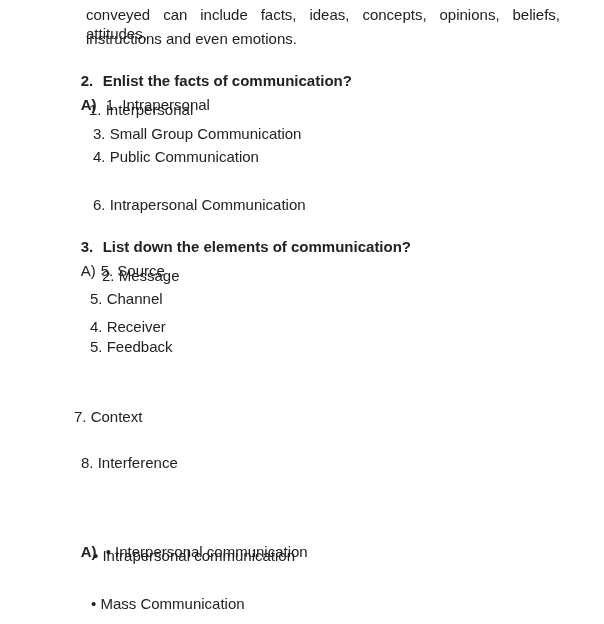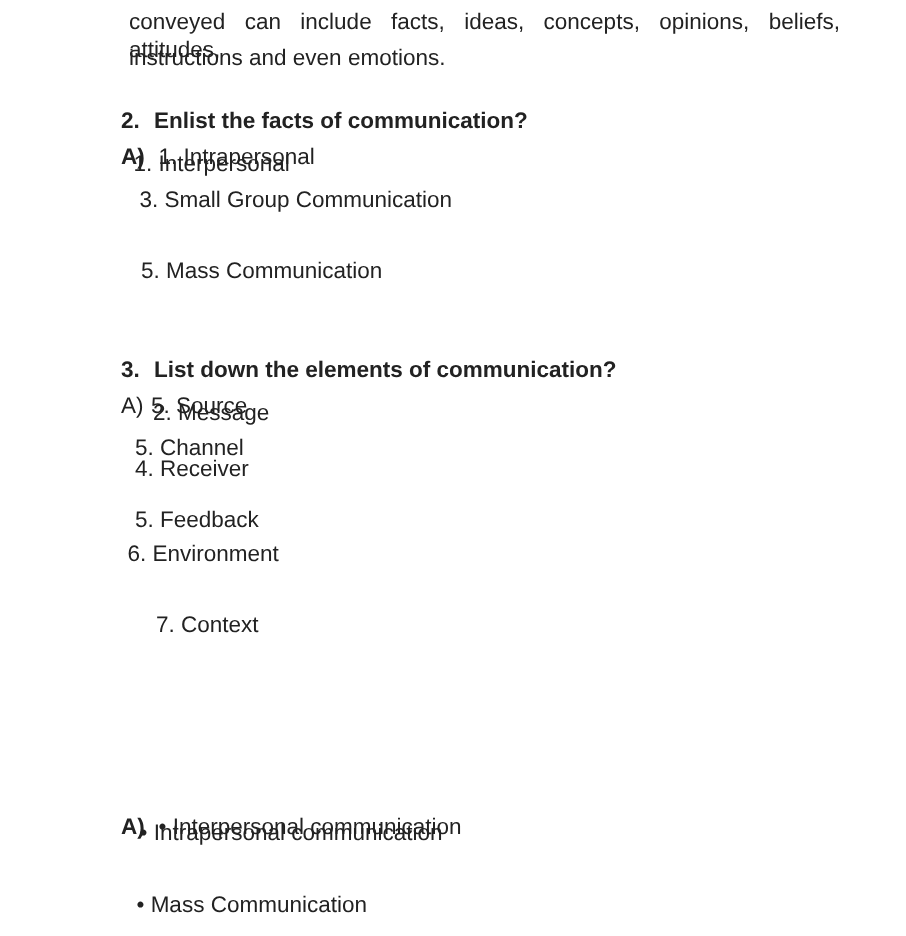--- a/index.html
+++ b/index.html
@@ -55,6 +55,7 @@
   </div>
   <div class="line" style="top:100px;left:89px">1. Interpersonal</div>
   <div class="line" style="top:124px;left:93px">3. Small Group Communication</div>
+  <div class="line" style="top:147px;left:93px">4. Public Communication</div>
   <div class="line" style="top:171px;left:94px">5. Mass Communication</div>
 
   <div class="line q" style="top:218px">

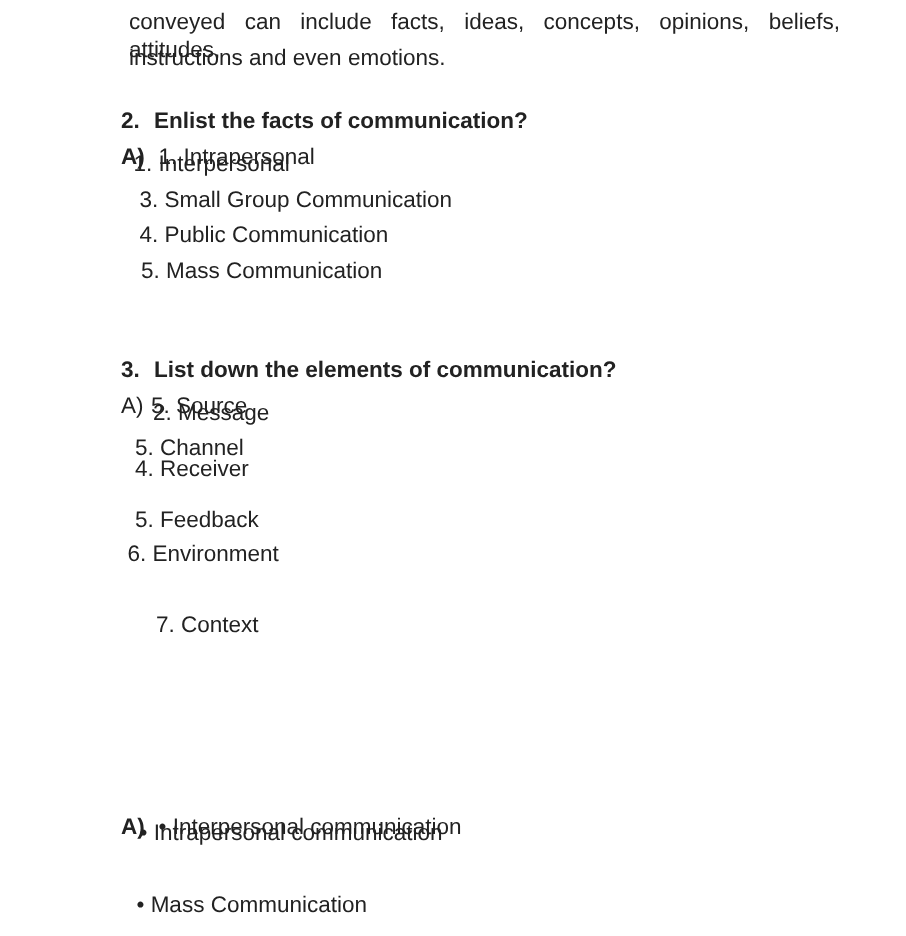--- a/index.html
+++ b/index.html
@@ -56,7 +56,6 @@
   <div class="line" style="top:100px;left:89px">1. Interpersonal</div>
   <div class="line" style="top:124px;left:93px">3. Small Group Communication</div>
   <div class="line" style="top:147px;left:93px">4. Public Communication</div>
-  <div class="line" style="top:171px;left:94px">5. Mass Communication</div>
 
   <div class="line q" style="top:218px">
     <span class="num">3.</span><span>List down the elements of communication?</span>

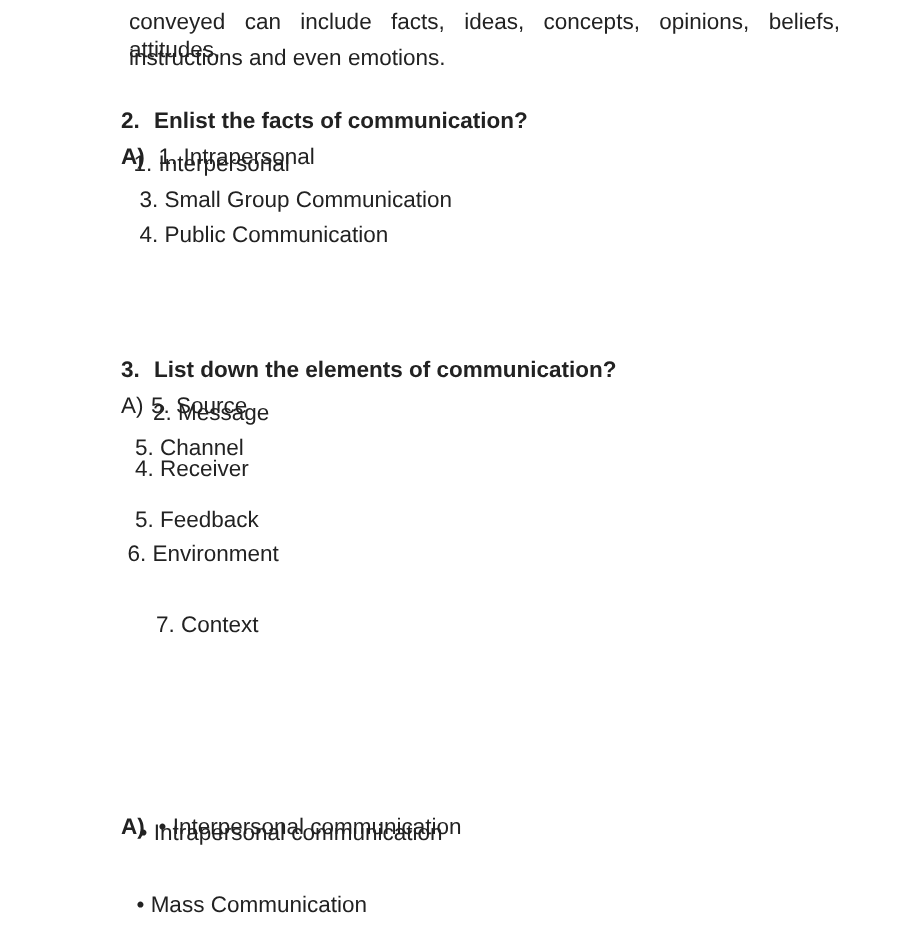--- a/index.html
+++ b/index.html
@@ -56,6 +56,7 @@
   <div class="line" style="top:100px;left:89px">1. Interpersonal</div>
   <div class="line" style="top:124px;left:93px">3. Small Group Communication</div>
   <div class="line" style="top:147px;left:93px">4. Public Communication</div>
+  <div class="line" style="top:195px;left:93px">6. Intrapersonal Communication</div>
 
   <div class="line q" style="top:218px">
     <span class="num">3.</span><span>List down the elements of communication?</span>

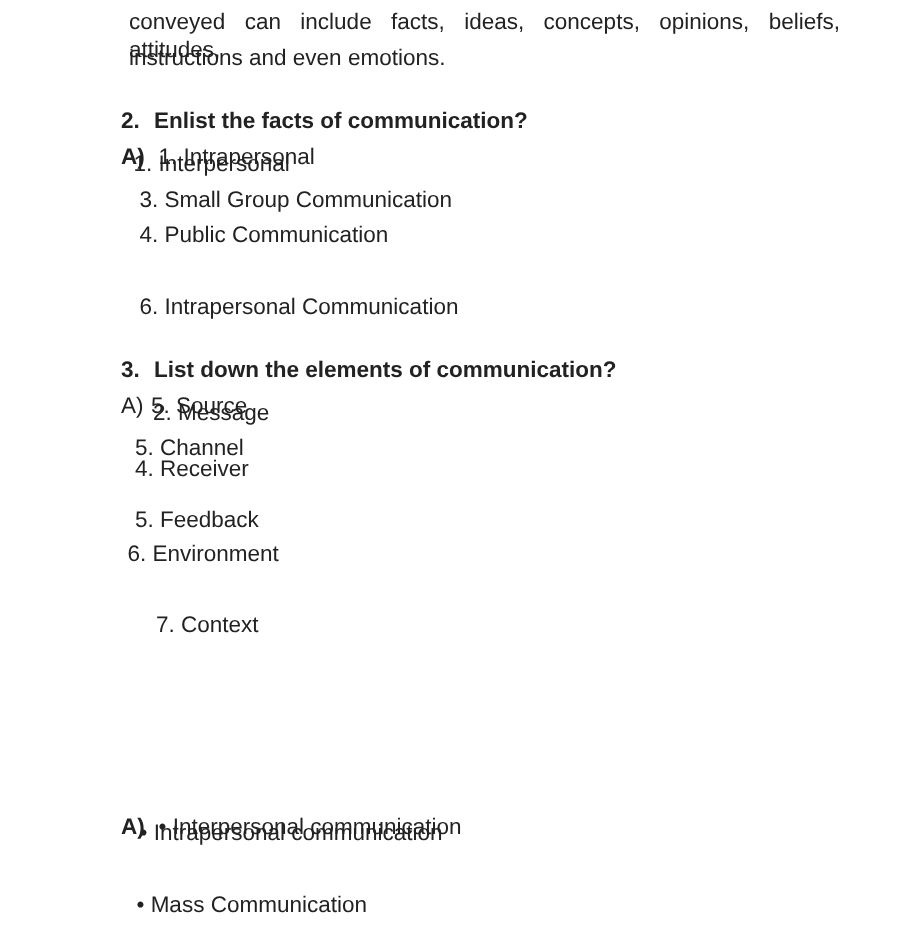--- a/index.html
+++ b/index.html
@@ -66,7 +66,7 @@
   </div>
   <div class="line" style="top:266px;left:102px">2. Message</div>
   <div class="line" style="top:289px;left:90px">5. Channel</div>
-  <div class="line" style="top:303px;left:90px">4. Receiver</div>
+  <div class="line" style="top:317px;left:90px">4. Receiver</div>
   <div class="line" style="top:337px;left:90px">5. Feedback</div>
   <div class="line" style="top:360px;left:85px">6. Environment</div>
   <div class="line" style="top:407px;left:104px">7. Context</div>

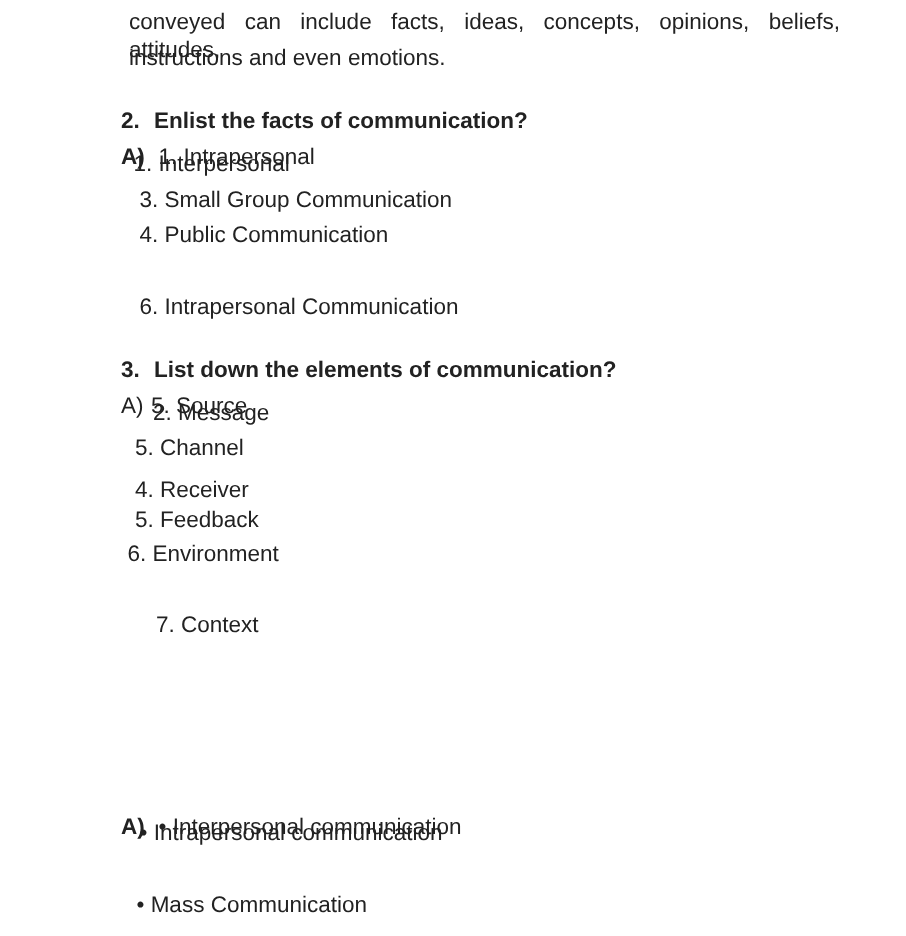--- a/index.html
+++ b/index.html
@@ -68,7 +68,6 @@
   <div class="line" style="top:289px;left:90px">5. Channel</div>
   <div class="line" style="top:317px;left:90px">4. Receiver</div>
   <div class="line" style="top:337px;left:90px">5. Feedback</div>
-  <div class="line" style="top:360px;left:85px">6. Environment</div>
   <div class="line" style="top:407px;left:104px">7. Context</div>
 
   <div class="line" style="top:523px;left:64px">

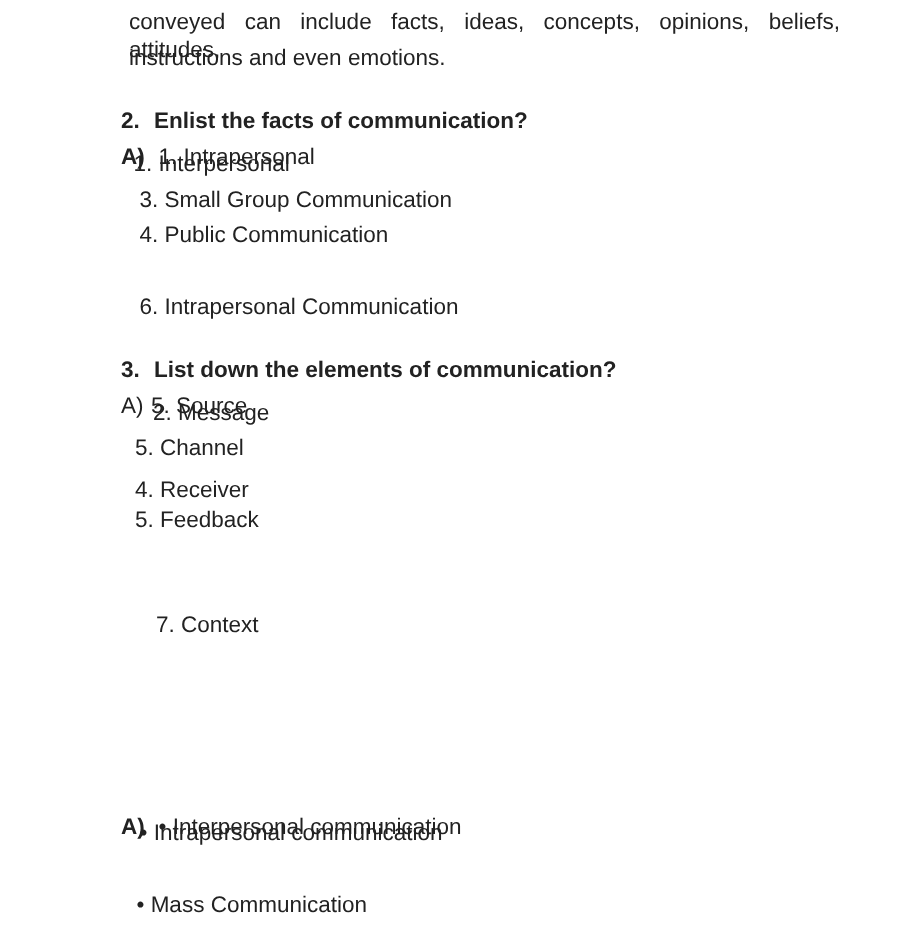--- a/index.html
+++ b/index.html
@@ -68,7 +68,7 @@
   <div class="line" style="top:289px;left:90px">5. Channel</div>
   <div class="line" style="top:317px;left:90px">4. Receiver</div>
   <div class="line" style="top:337px;left:90px">5. Feedback</div>
-  <div class="line" style="top:407px;left:104px">7. Context</div>
+  <div class="line" style="top:407px;left:74px">7. Context</div>
 
   <div class="line" style="top:523px;left:64px">
     <span class="alabel w25 bold">A)</span><span>• Interpersonal communication</span>

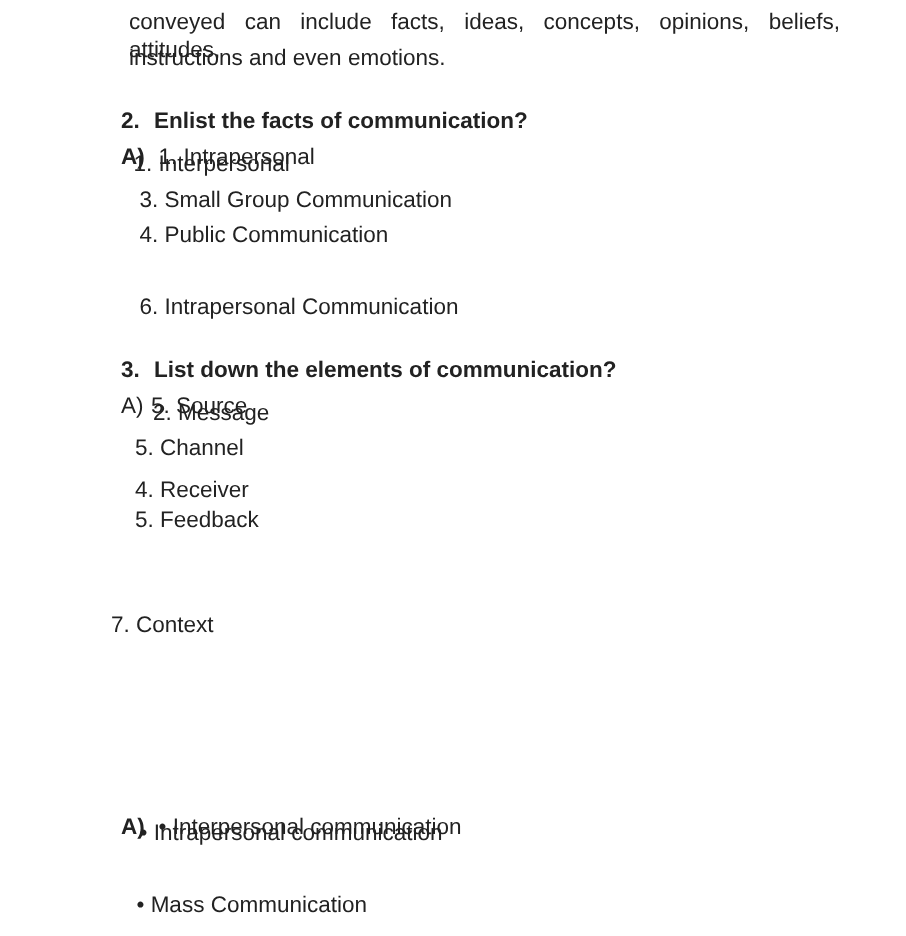--- a/index.html
+++ b/index.html
@@ -69,6 +69,7 @@
   <div class="line" style="top:317px;left:90px">4. Receiver</div>
   <div class="line" style="top:337px;left:90px">5. Feedback</div>
   <div class="line" style="top:407px;left:74px">7. Context</div>
+  <div class="line" style="top:453px;left:81px">8. Interference</div>
 
   <div class="line" style="top:523px;left:64px">
     <span class="alabel w25 bold">A)</span><span>• Interpersonal communication</span>

